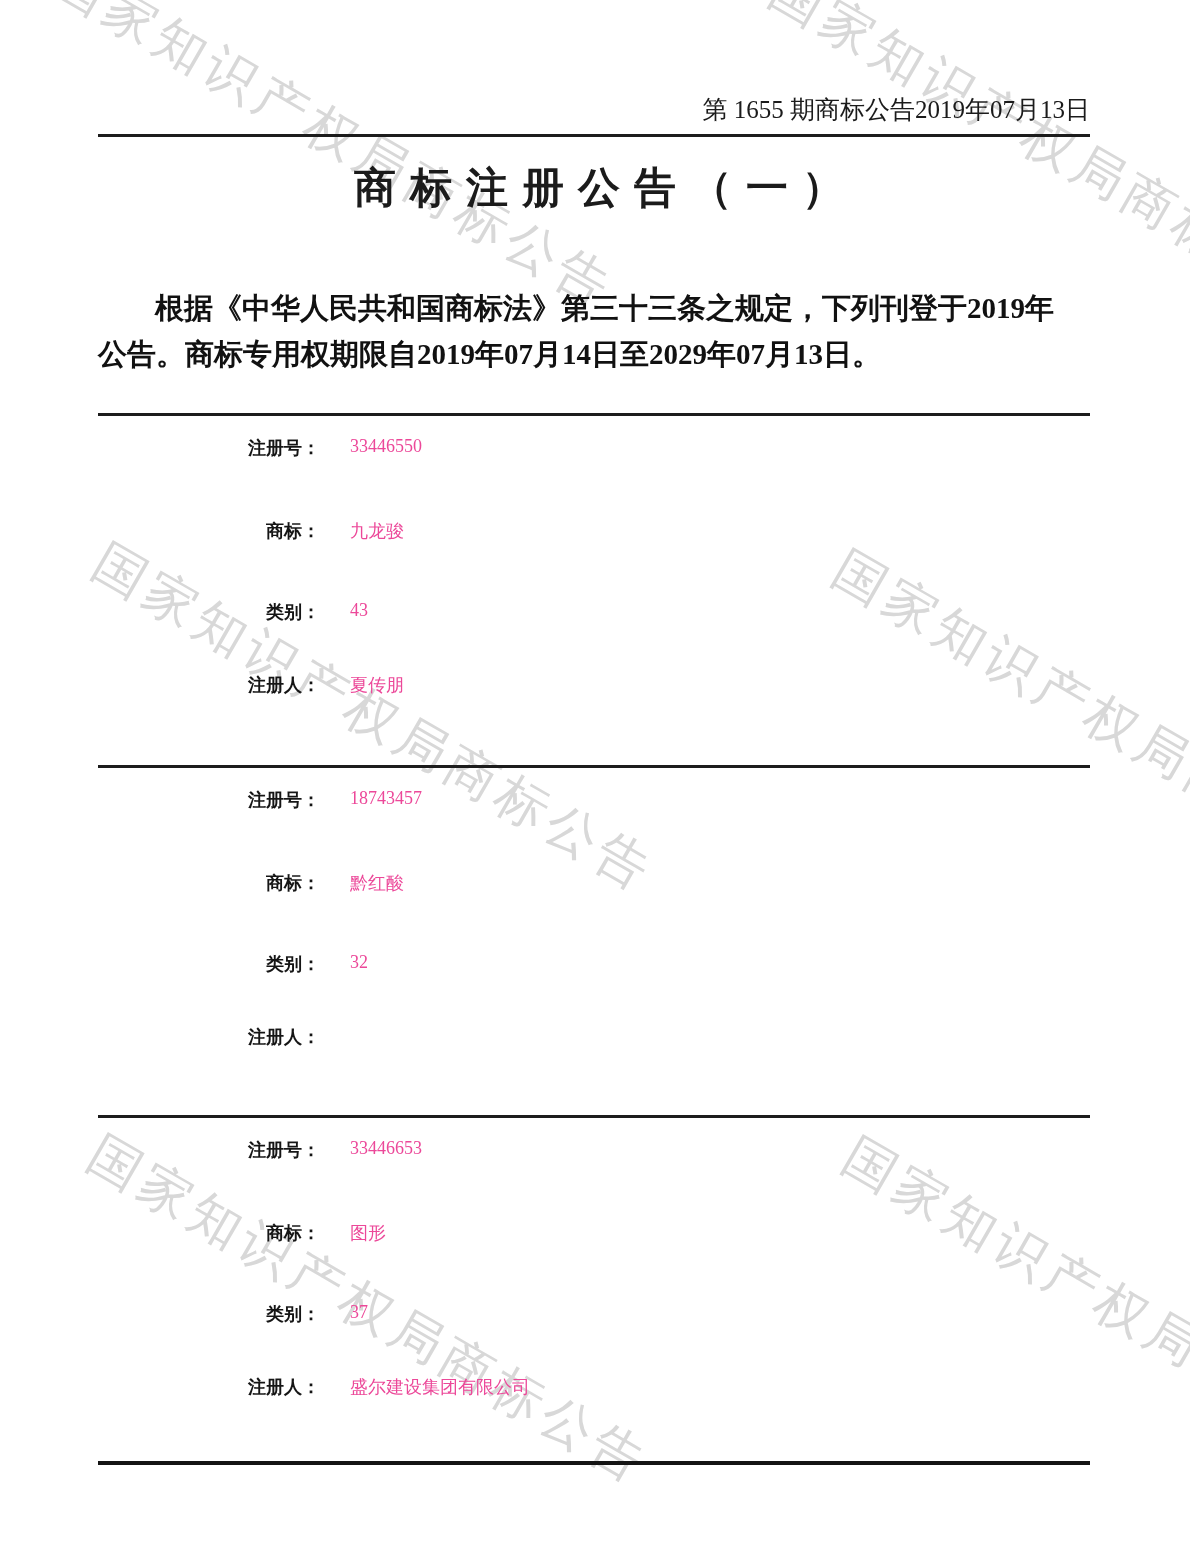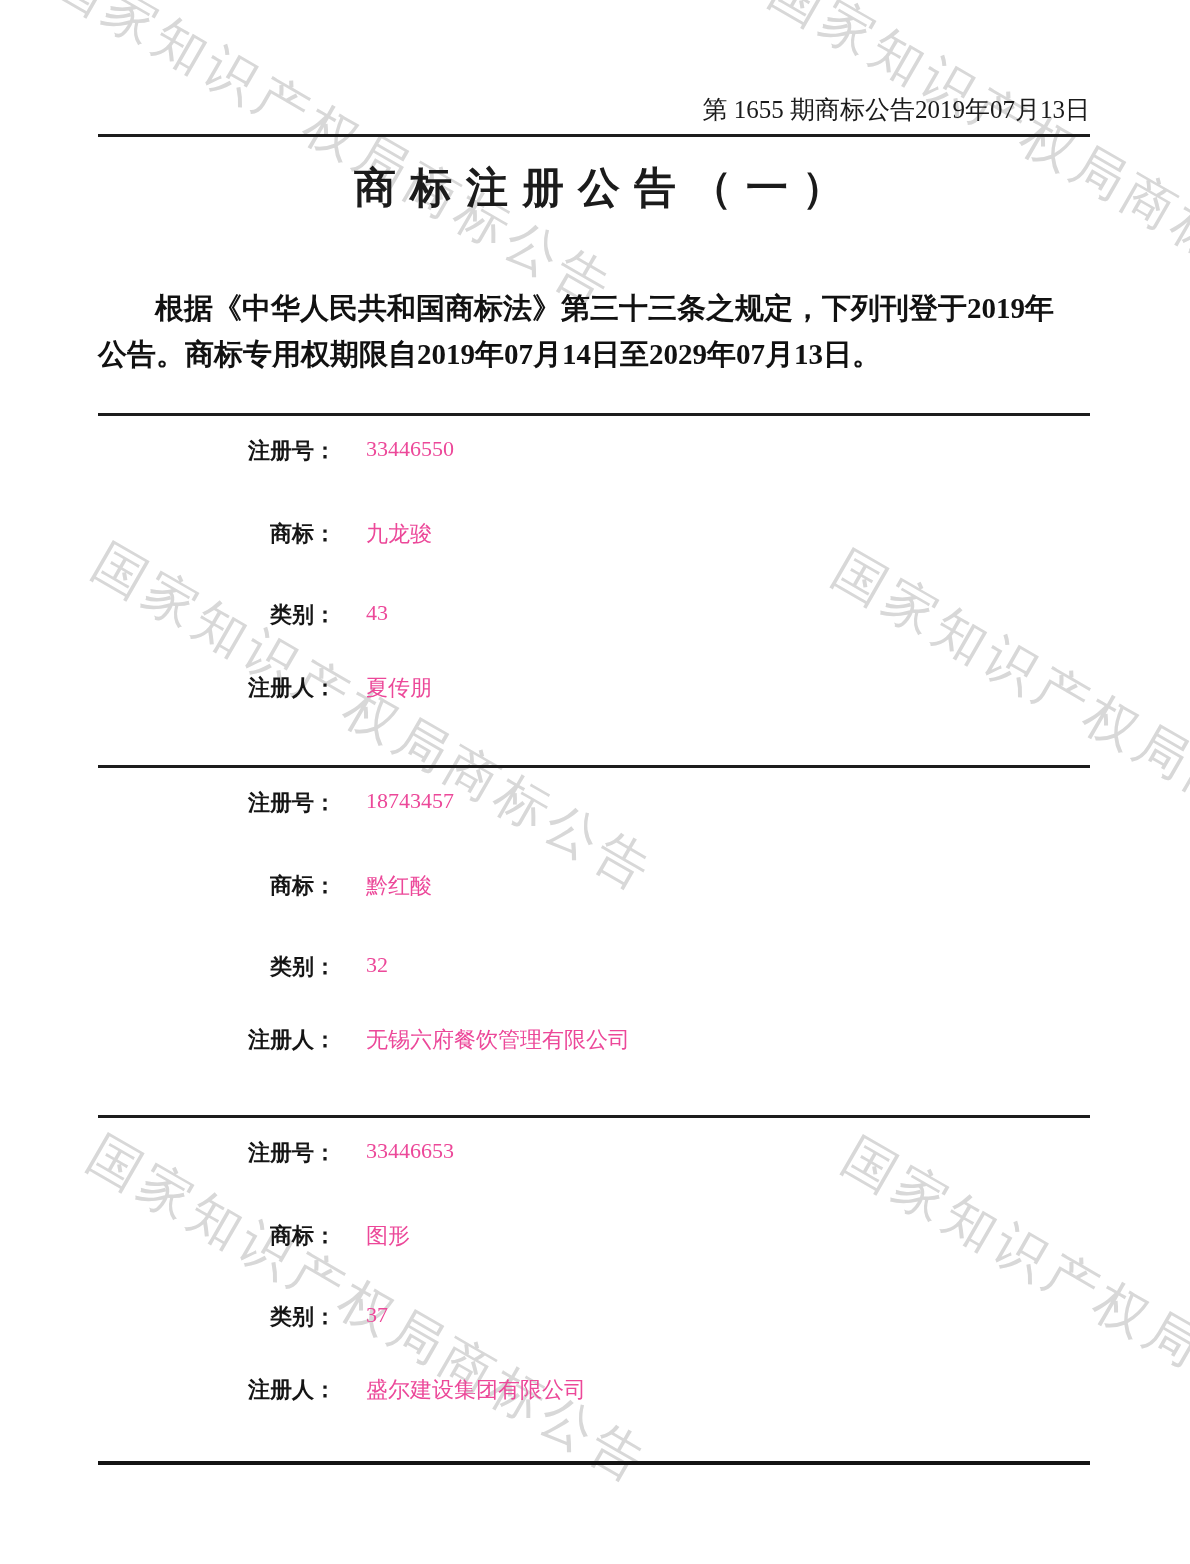--- a/index.html
+++ b/index.html
@@ -60,7 +60,7 @@
   .entry.e1{top:413px;height:352px;}
   .entry.e2{top:765px;height:350px;}
   .entry.e3{top:1115px;height:348px;}
-  .row{position:absolute;left:16px;right:0;height:32px;font-size:22px;}
+  .row{position:absolute;left:0;right:0;height:32px;font-size:18px;}
   .row.r1{top:20px;}
   .row.r2{top:103px;}
   .row.r3{top:184px;}

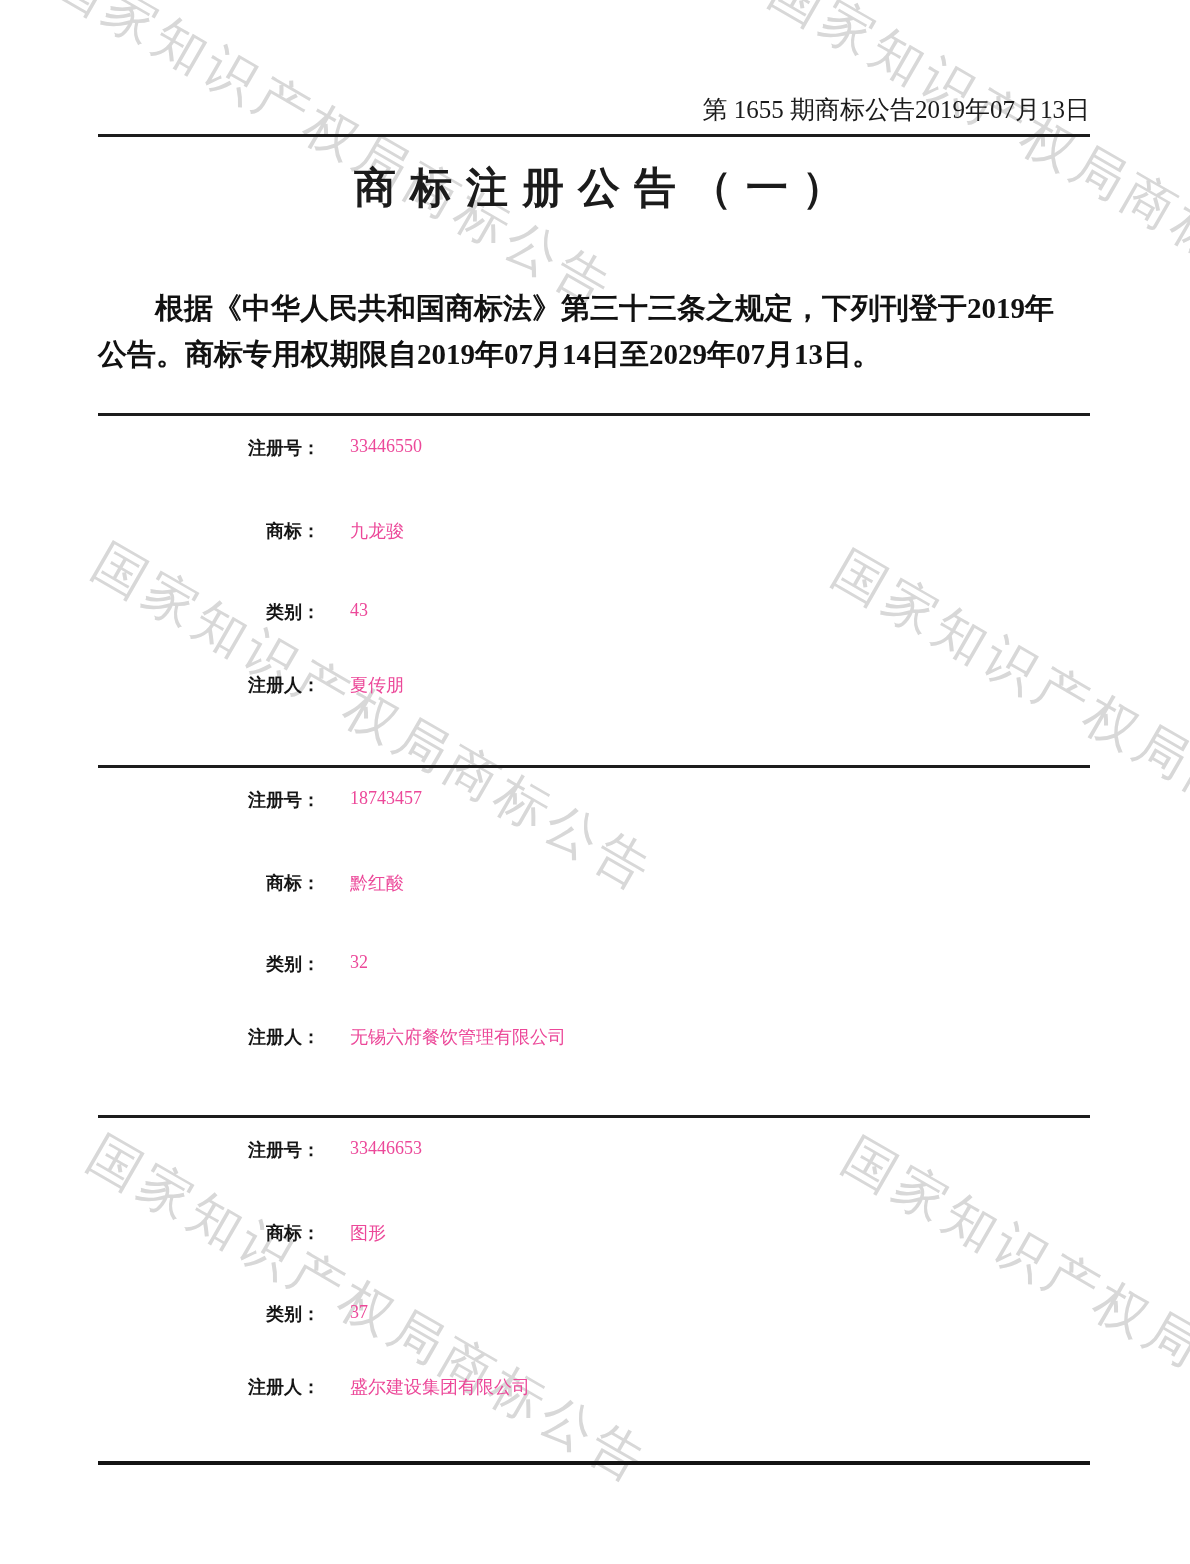--- a/index.html
+++ b/index.html
@@ -131,7 +131,6 @@
     </div>
     <div class="row r4">
       <span class="lbl">注册人：</span>
-      <span class="val">无锡六府餐饮管理有限公司</span>
     </div>
   </section>
 

